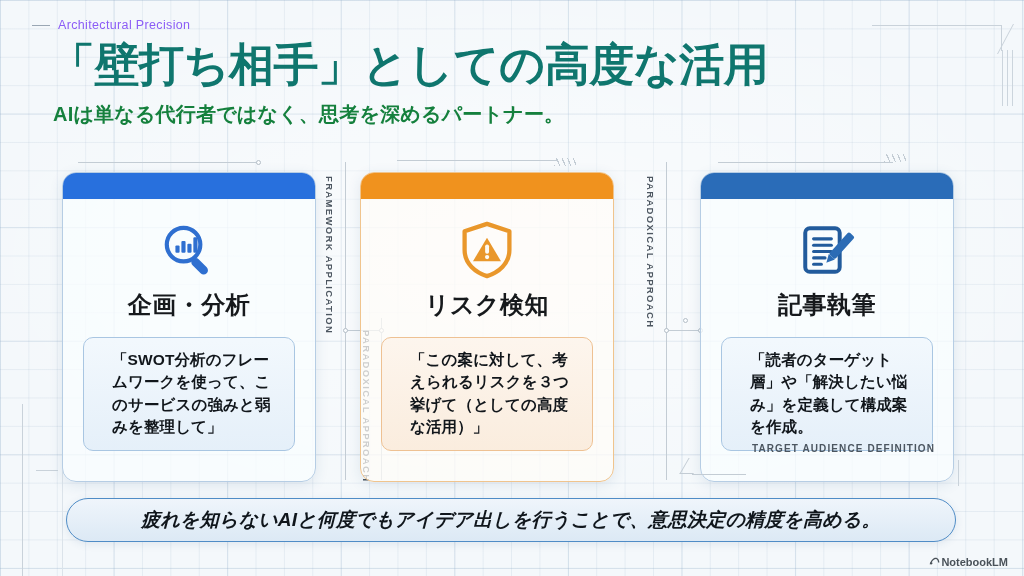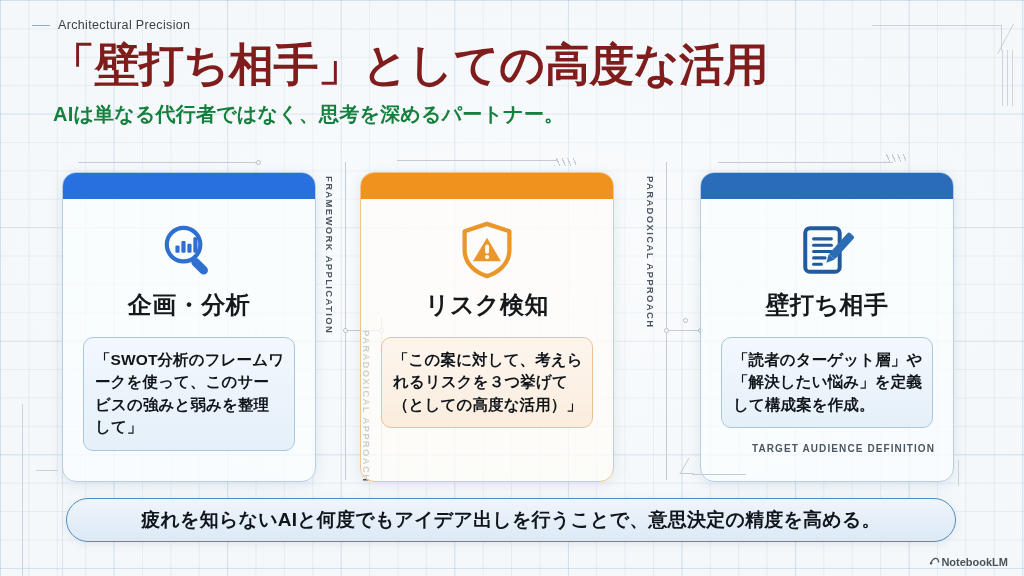--- a/index.html
+++ b/index.html
@@ -49,7 +49,7 @@
     width:18px; height:1px; background:#9aa7b4;
   }
   .eyebrow{
-    font-size:12.5px; letter-spacing:.35px; color:#404040;
+    font-size:12.5px; letter-spacing:.35px; color:#8b5cf6;
   }
 
   .title{

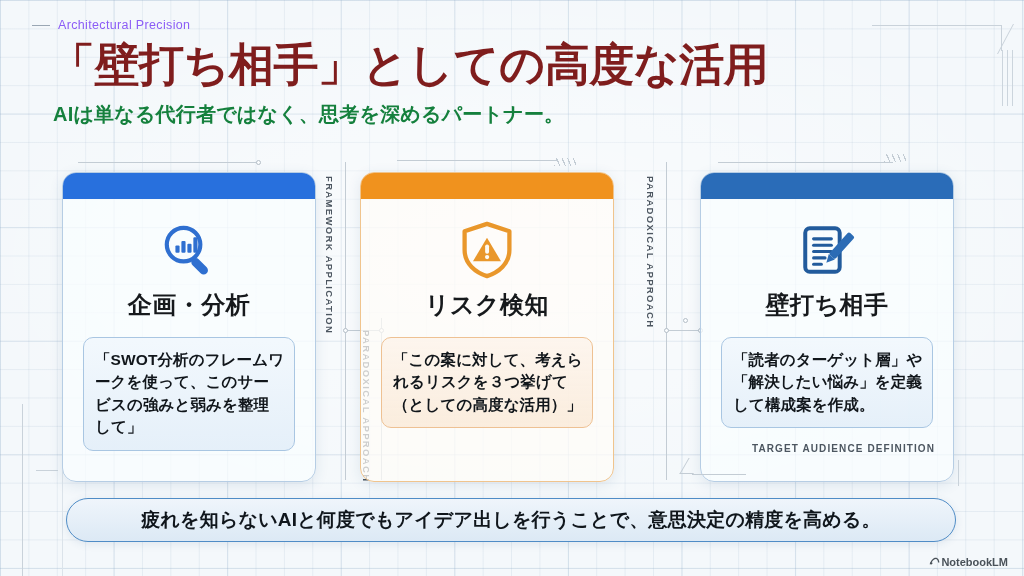--- a/index.html
+++ b/index.html
@@ -54,7 +54,7 @@
 
   .title{
     position:absolute; left:50px; top:40px;
-    font-size:45px; font-weight:800; color:#7f1d1d;
+    font-size:45px; font-weight:800; color:#0f766e;
     letter-spacing:-0.5px; line-height:1.12;
     white-space:nowrap;
   }

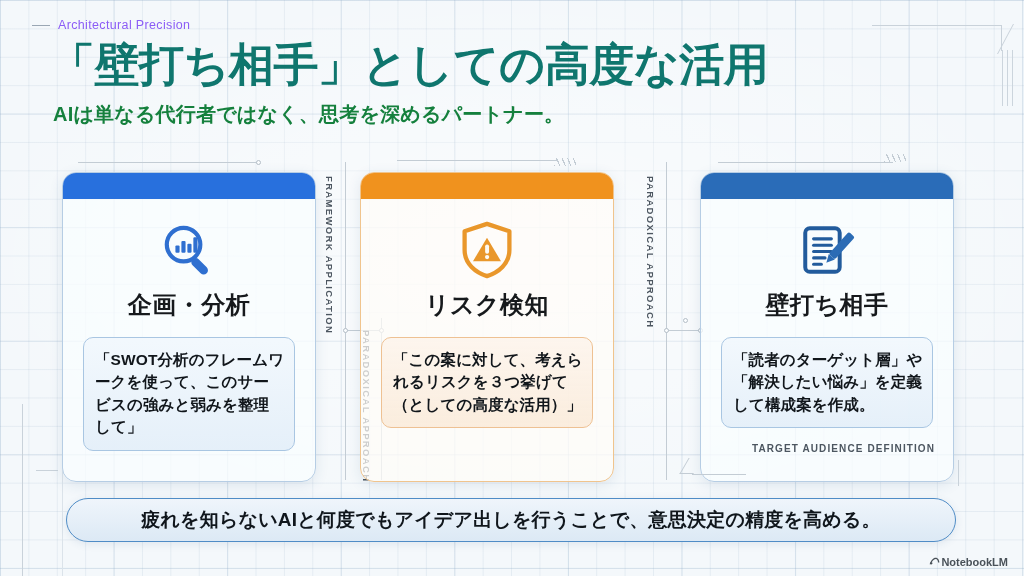--- a/index.html
+++ b/index.html
@@ -324,7 +324,7 @@
           </g>
         </svg>
       </div>
-      <div class="card-title">壁打ち相手</div>
+      <div class="card-title">記事執筆</div>
       <div class="quote">「読者のターゲット層」や「解決したい悩み」を定義して構成案を作成。</div>
     </div>
 

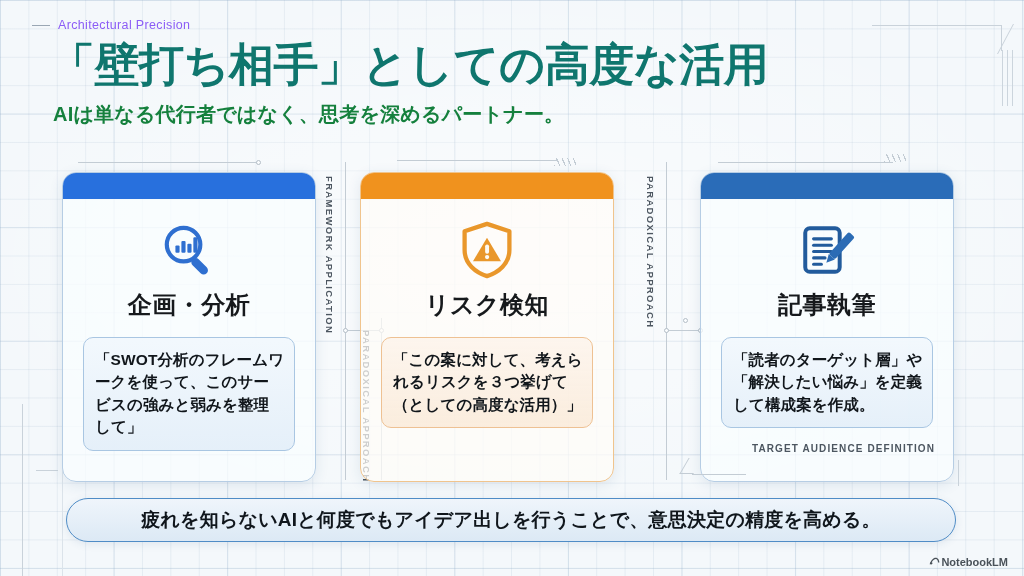--- a/index.html
+++ b/index.html
@@ -121,7 +121,7 @@
     border-radius:10px;
     border:1.5px solid #a9c6e2;
     background:linear-gradient(180deg, rgba(242,248,253,.95), rgba(228,239,249,.95));
-    padding:11px 9px 11px 11px;
+    padding:11px 9px 11px 28px;
     font-size:15.5px; font-weight:700; line-height:1.45;
     color:#11161b; letter-spacing:.1px;
     text-align:left;

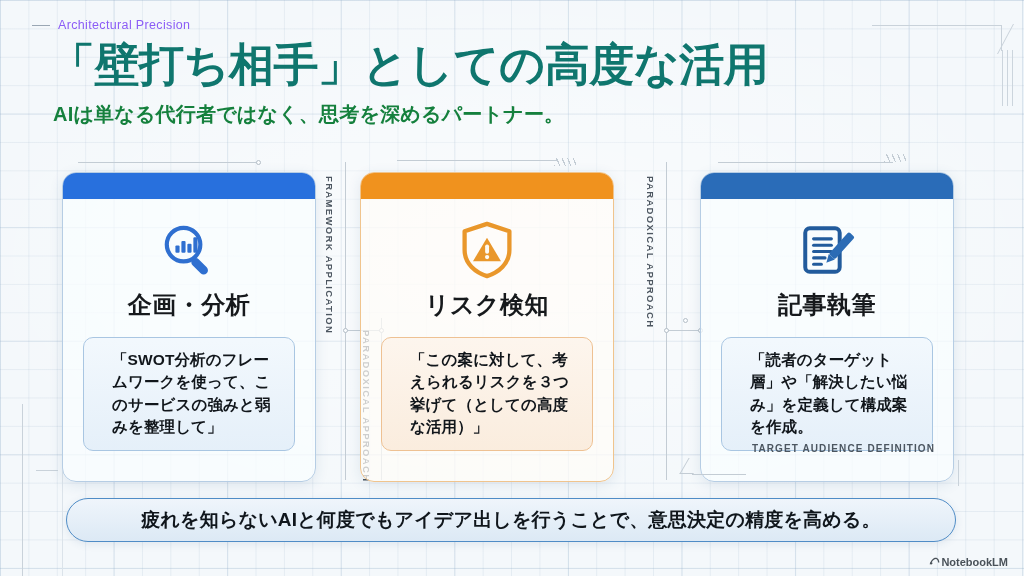--- a/index.html
+++ b/index.html
@@ -209,7 +209,7 @@
     border:1.8px solid #4f8cc6;
     background:linear-gradient(180deg,#eff5fb 0%, #dce9f5 100%);
     box-shadow:0 2px 8px rgba(40,80,130,.10);
-    display:flex; align-items:center; justify-content:center;
+    display:flex; align-items:center; justify-content:center;font-style:italic;
   }
   .banner-text{
     font-size:19px; font-weight:800; color:#10161c; letter-spacing:.2px;

